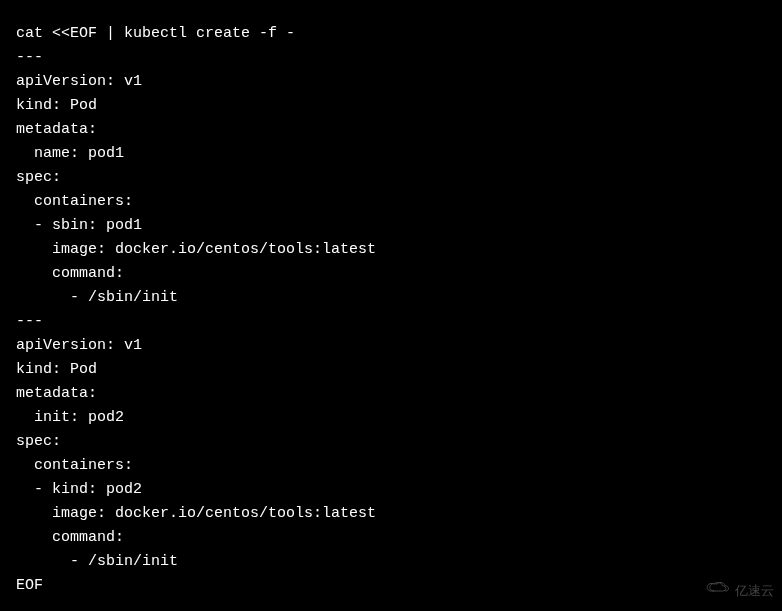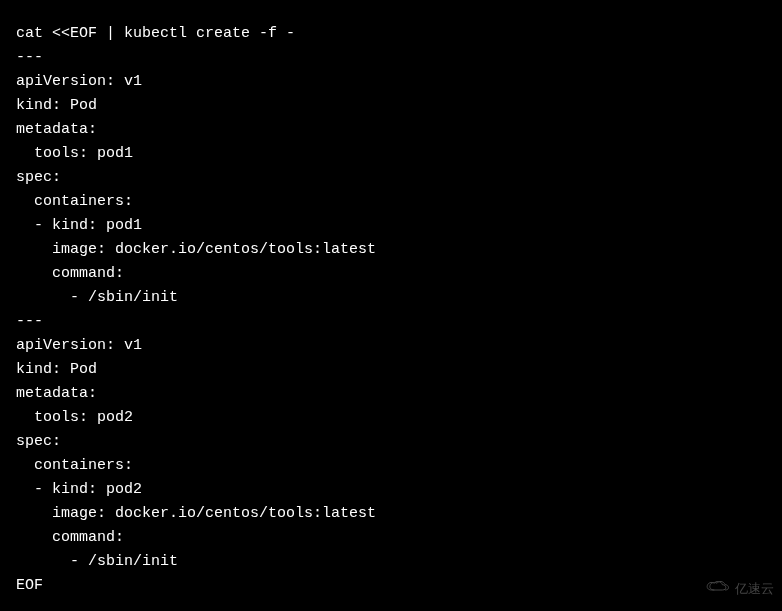--- a/index.html
+++ b/index.html
@@ -48,7 +48,7 @@
 <span>apiVersion: v1</span>
 <span>kind: Pod</span>
 <span>metadata:</span>
-<span>  tools: pod1</span>
+<span>  name: pod1</span>
 <span>spec:</span>
 <span>  containers:</span>
 <span>  - kind: pod1</span>

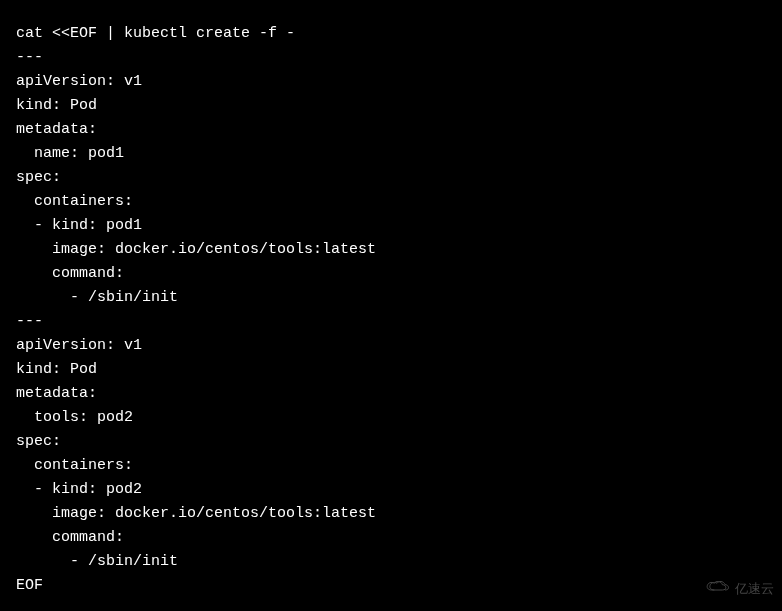--- a/index.html
+++ b/index.html
@@ -51,7 +51,7 @@
 <span>  name: pod1</span>
 <span>spec:</span>
 <span>  containers:</span>
-<span>  - kind: pod1</span>
+<span>  - sbin: pod1</span>
 <span>    image: docker.io/centos/tools:latest</span>
 <span>    command:</span>
 <span>      - /sbin/init</span>

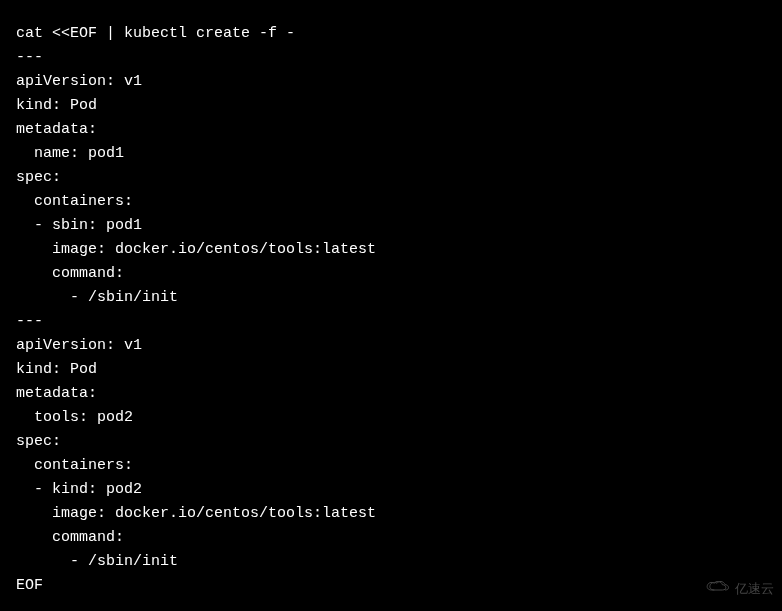--- a/index.html
+++ b/index.html
@@ -59,7 +59,7 @@
 <span>apiVersion: v1</span>
 <span>kind: Pod</span>
 <span>metadata:</span>
-<span>  tools: pod2</span>
+<span>  init: pod2</span>
 <span>spec:</span>
 <span>  containers:</span>
 <span>  - kind: pod2</span>

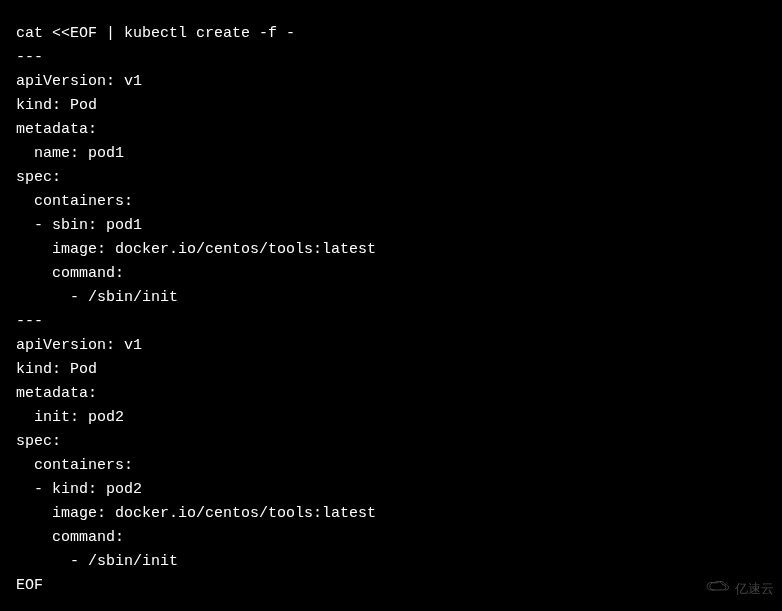--- a/index.html
+++ b/index.html
@@ -30,9 +30,10 @@
       right: 8px;
       opacity: 0.5;
       display: flex;
+      align-items: center;
       gap: 4px;
       color: #888;
-      font-family: Liberation Mono, monospace;
+      font-family: Liberation Serif, serif;
       font-size: 13px;
     }
     .watermark svg {

